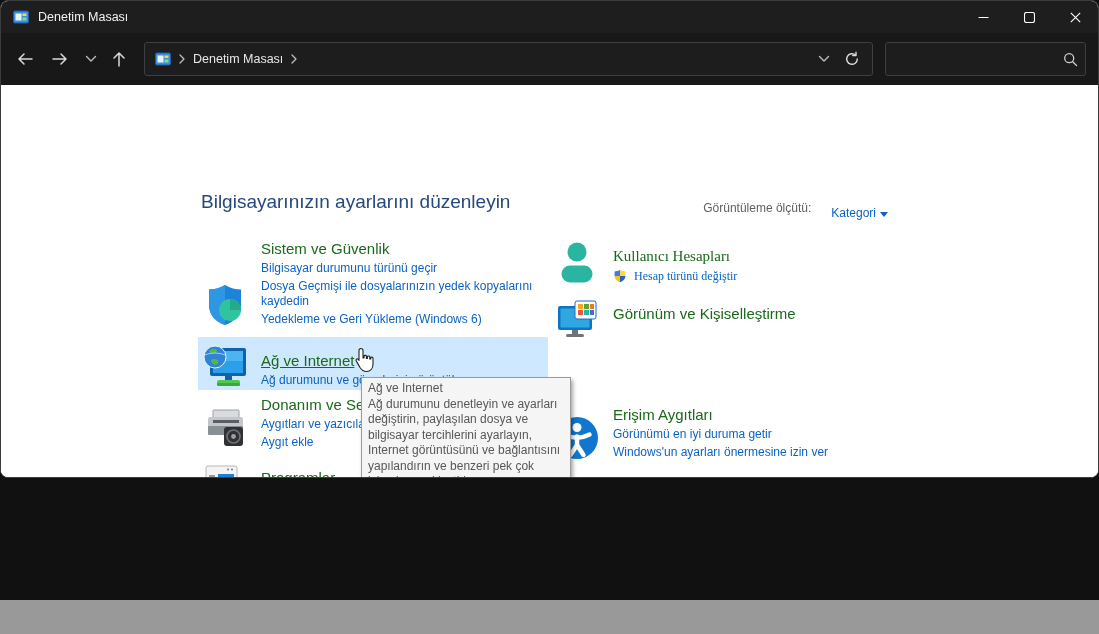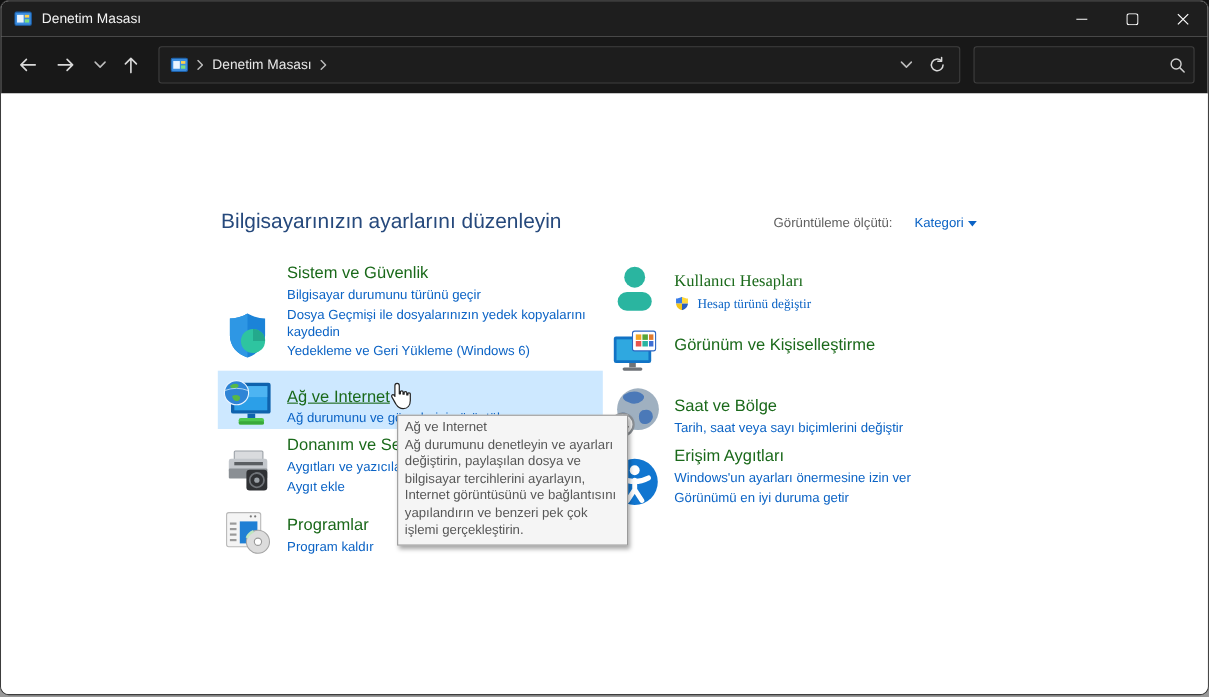--- a/index.html
+++ b/index.html
@@ -6,7 +6,7 @@
   html,body { width:1099px; height:634px; overflow:hidden;
     font-family:"Liberation Sans", sans-serif;
     background:linear-gradient(180deg,#111 0,#111 600px,#999 600px); }
-  .window { position:absolute; left:0; top:0; width:1099px; height:632px;
+  .window { position:absolute; left:0; top:0; width:1099px; height:478px;
     border:1px solid #3c3c3c; border-radius:8px; overflow:hidden; background:#fff; }
 
   

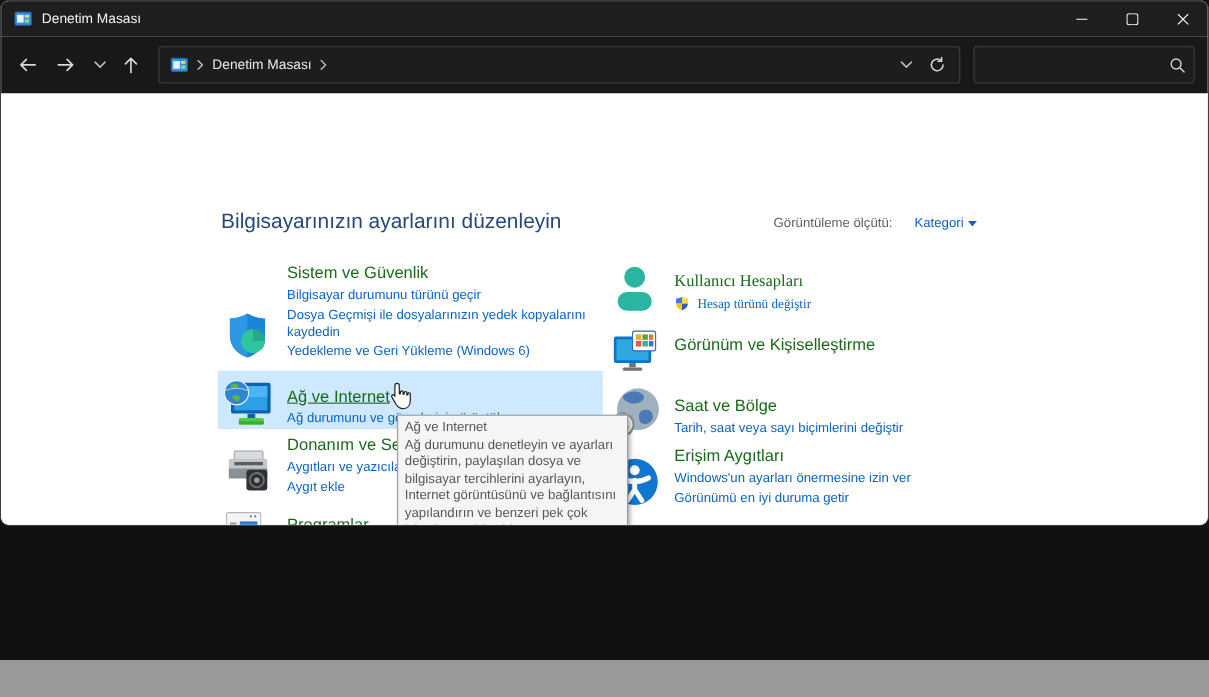--- a/index.html
+++ b/index.html
@@ -40,7 +40,7 @@
     color:#26497c; }
   .viewby { position:absolute; right:210px; top:110px; font-size:12px; color:#5f5f5f;
     display:flex; align-items:center; gap:20px;text-align:right; }
-  .viewby .vb-value { color:#0b63c5; display:flex; align-items:center; gap:4px; }
+  .viewby .vb-value { color:#0b63c5; display:flex; align-items:center; gap:4px;margin-top:11px; }
   .vb-caret { width:0; height:0; border-left:4.5px solid transparent;
     border-right:4.5px solid transparent; border-top:5px solid #0b63c5; margin-top:2px; }
 

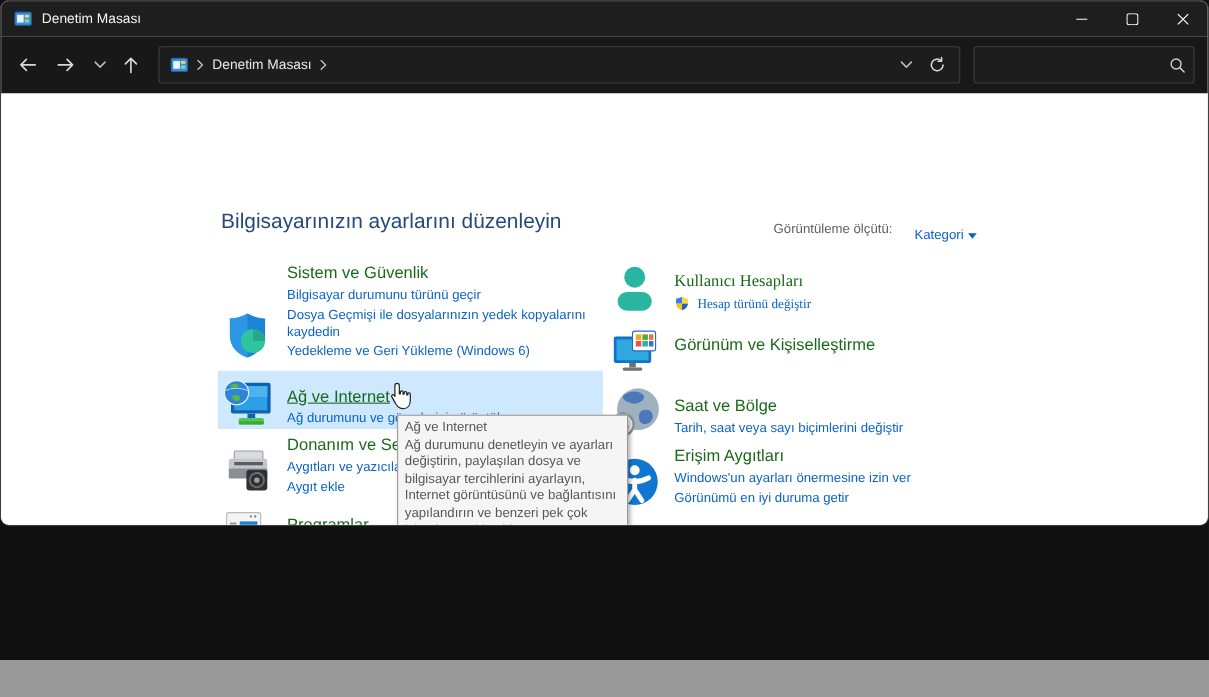--- a/index.html
+++ b/index.html
@@ -312,22 +312,6 @@
       </div>
     </div>
 
-    <div class="cat cat-r3">
-      <span class="cat-icon">
-        <svg viewBox="0 0 48 48">
-          <circle cx="27" cy="21" r="19" fill="#9fb0c0"></circle>
-          <path fill="#4b79b8" d="M14 8 q8 -5 15 -2 q6 3 2 7 q-6 5 -12 2 q-8 -3 -5 -7 Z"></path>
-          <path fill="#4b79b8" d="M31 22 q7 -2 9 3 q2 6 -4 9 q-7 2 -8 -4 q-1 -6 3 -8 Z"></path>
-          <path fill="#4b79b8" d="M13 24 q5 0 5 5 q0 5 -5 4 q-5 -2 -5 -5 q0 -3 5 -4 Z"></path>
-          <circle cx="13" cy="35" r="10" fill="#f4f4f4" stroke="#8a8f94" stroke-width="2"></circle>
-          <path d="M13 29.5 L13 35 L17.5 37" fill="none" stroke="#333" stroke-width="2" stroke-linecap="round"></path>
-        </svg>
-      </span>
-      <div class="cat-text">
-        <a class="cat-title">Saat ve Bölge</a>
-        <a class="cat-link">Tarih, saat veya sayı biçimlerini değiştir</a>
-      </div>
-    </div>
 
     <div class="cat cat-r4">
       <span class="cat-icon">

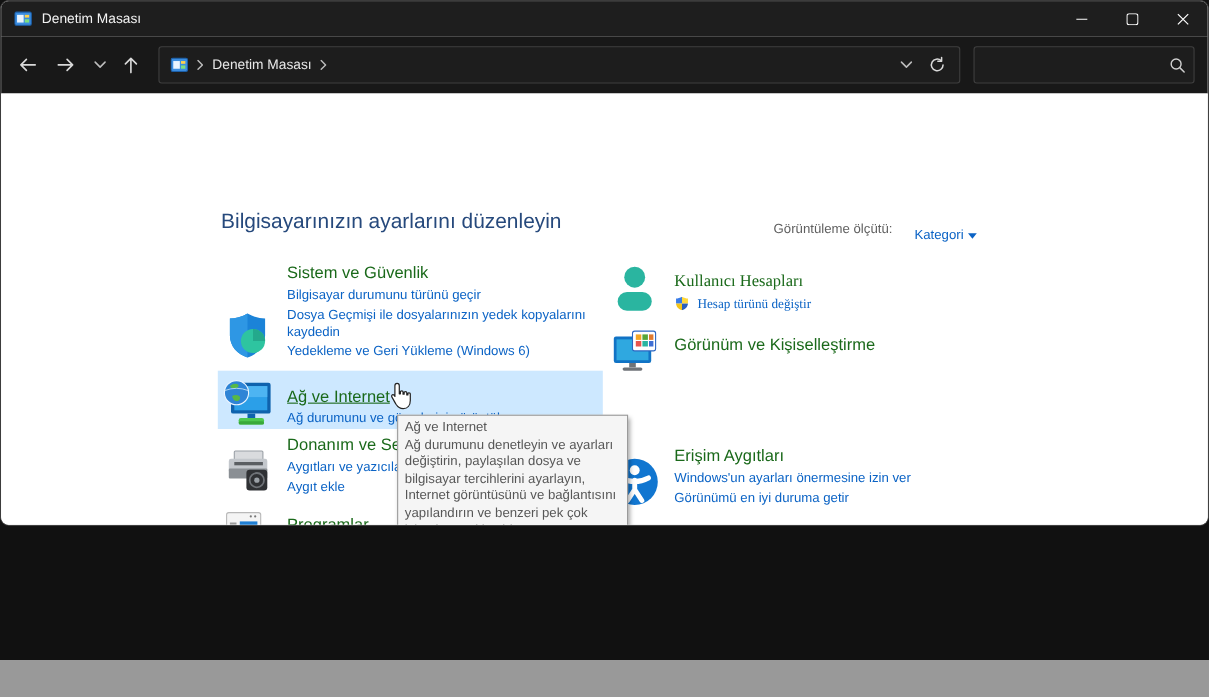--- a/index.html
+++ b/index.html
@@ -324,8 +324,8 @@
       </span>
       <div class="cat-text">
         <a class="cat-title">Erişim Aygıtları</a>
+        <a class="cat-link">Görünümü en iyi duruma getir</a>
         <a class="cat-link">Windows'un ayarları önermesine izin ver</a>
-        <a class="cat-link">Görünümü en iyi duruma getir</a>
       </div>
     </div>
 

